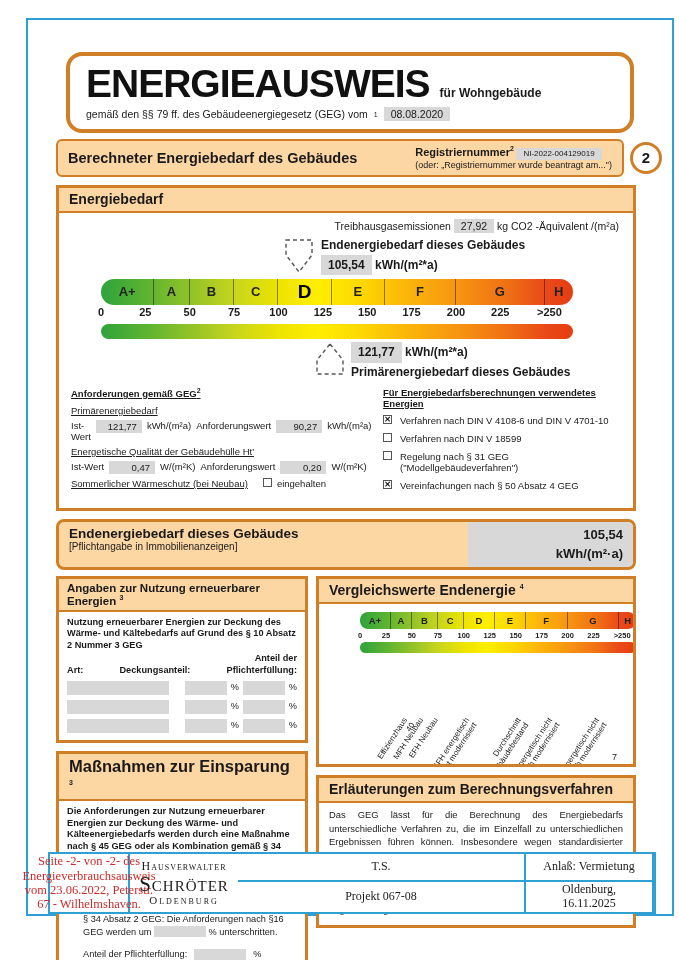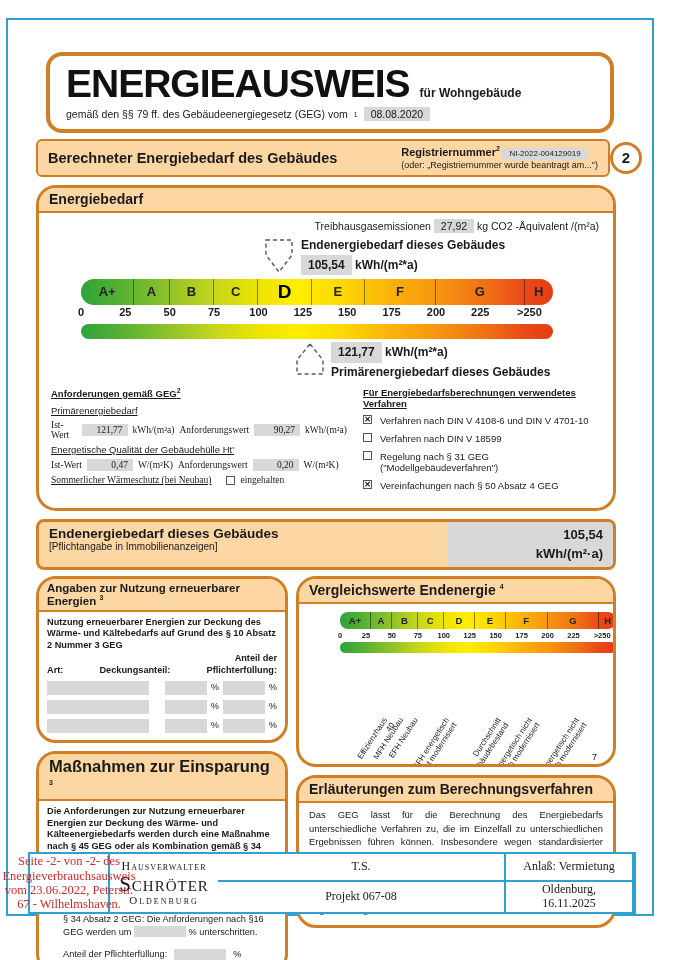--- a/index.html
+++ b/index.html
@@ -9,7 +9,7 @@
   *{box-sizing:border-box; margin:0; padding:0;}
   body{background:#fff; font-family:"Liberation Sans", sans-serif; color:#1a1a1a;}
   .sheet{position:relative; width:679px; height:960px; background:#fff; overflow:hidden;}
-  .frame{position:absolute; left:6px; top:18px; width:648px; height:898px;
+  .frame{position:absolute; left:26px; top:18px; width:648px; height:898px;
          border:2px solid var(--frame_blue);}
   
   .header-box{margin:32px 38px 6px 38px; border:4px solid var(--accent_orange);

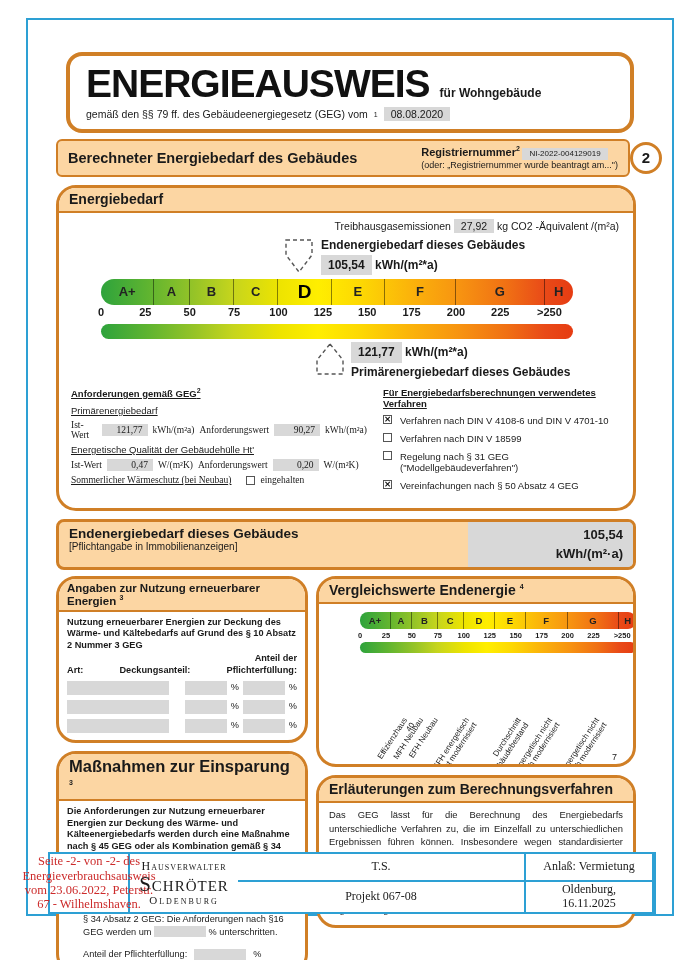--- a/index.html
+++ b/index.html
@@ -21,7 +21,7 @@
   .gval{background:var(--value_grey); padding:1px 7px; display:inline-block; text-align:right;}
   sup{font-size:7px;}
   
-  .title-row{display:flex; align-items:center; margin:6px 10px 8px 28px; }
+  .title-row{display:flex; align-items:center; margin:6px 10px 8px 28px; gap:6px;}
   .title-bar{flex:1; background:var(--panel_peach); border:2px solid var(--accent_orange);
              border-radius:6px; padding:4px 10px; display:flex; align-items:center; justify-content:space-between;}
   .tb-title{font-size:14.5px; font-weight:700;}

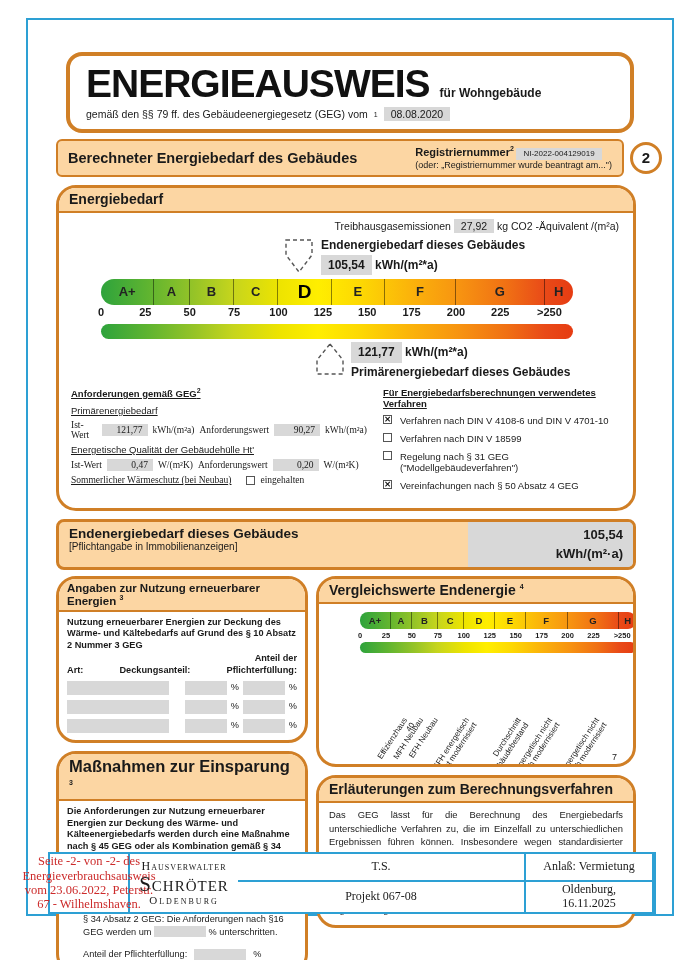--- a/index.html
+++ b/index.html
@@ -30,7 +30,7 @@
   .page-circle{width:32px; height:32px; border:3px solid var(--accent_orange); border-radius:50%;
                display:flex; align-items:center; justify-content:center; font-weight:700; font-size:15px; background:#fff;}
   
-  .obox{border:3px solid var(--accent_orange); border-radius:20px; background:#fff; overflow:hidden;}
+  .obox{border:3px solid var(--accent_orange); border-radius:0; background:#fff; overflow:hidden;}
   .obox-head{background:var(--panel_peach); padding:3px 10px 4px 10px; font-weight:700; font-size:14px;
              border-bottom:2px solid var(--accent_orange);}
   .energie{margin:0 36px 8px 28px;}

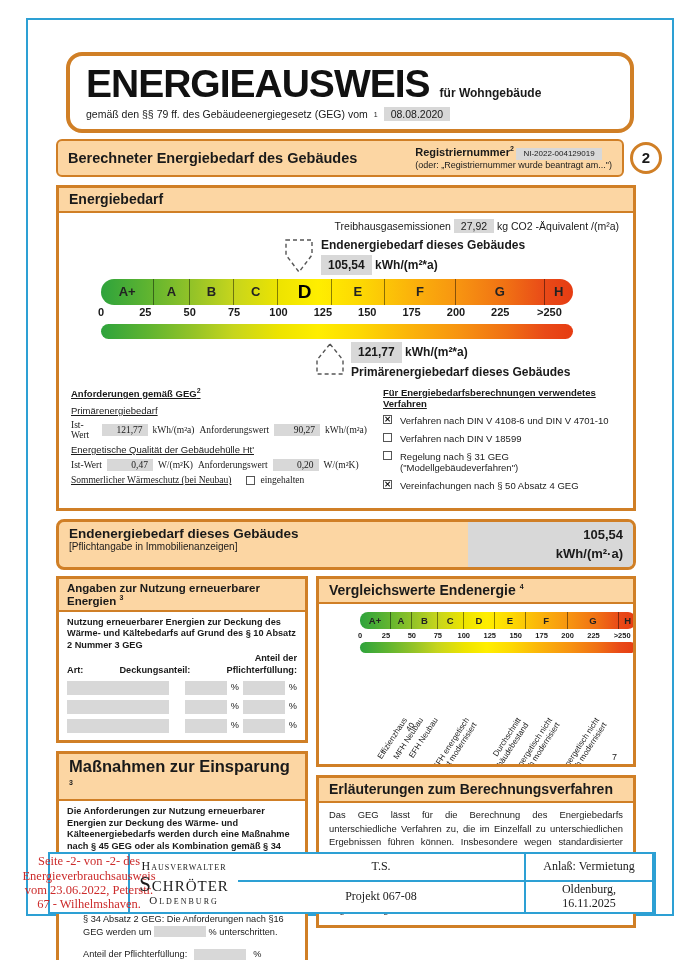--- a/index.html
+++ b/index.html
@@ -238,7 +238,7 @@
         </div>
       </div>
       <div class="col-r">
-        <div class="b u">Für Energiebedarfsberechnungen verwendetes Verfahren</div>
+        <div class="b u">Für Energiebedarfsberechnungen verwendetes Energien</div>
         <div class="vf-item mt6">
           <span class="cbx">✕</span>
           <span>Verfahren nach DIN V 4108-6 und DIN V 4701-10</span>

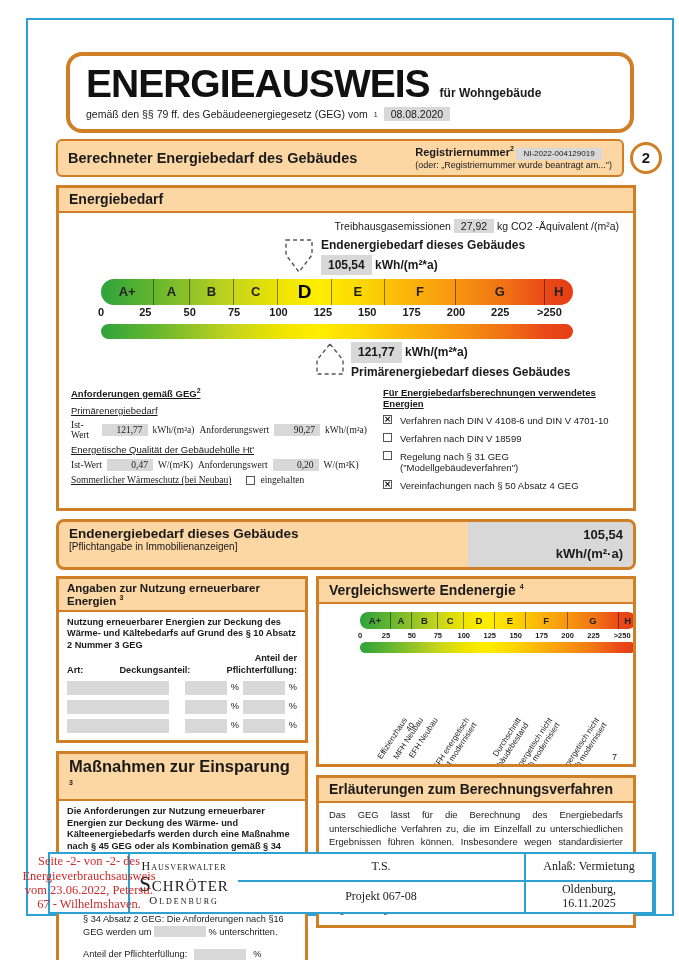--- a/index.html
+++ b/index.html
@@ -57,7 +57,7 @@
   .col-r{flex:1;}
   .u{text-decoration:underline;}
   .b{font-weight:700;}
-  .row{display:flex; align-items:center; gap:5px; margin:4px 0;font-family:Liberation Serif, serif;}
+  .row{display:flex; align-items:flex-start; gap:5px; margin:4px 0;}
   .gv-sm{background:var(--value_grey); padding:1px 5px; min-width:46px; text-align:right; display:inline-block;}
   .cbx{display:inline-block; width:9px; height:9px; border:1px solid #555; font-size:8px; line-height:8px;
        text-align:center; color:#111; font-weight:700; flex:none;}

